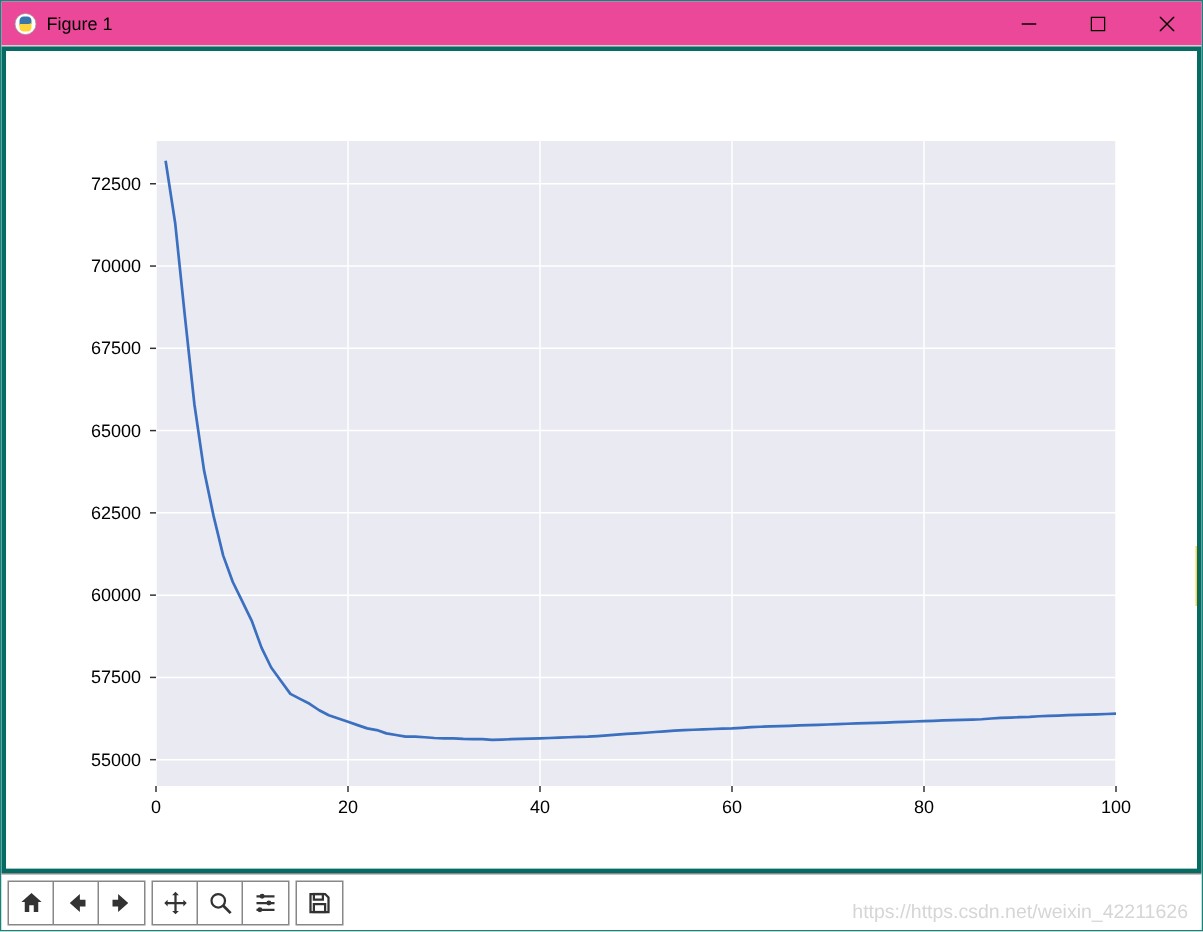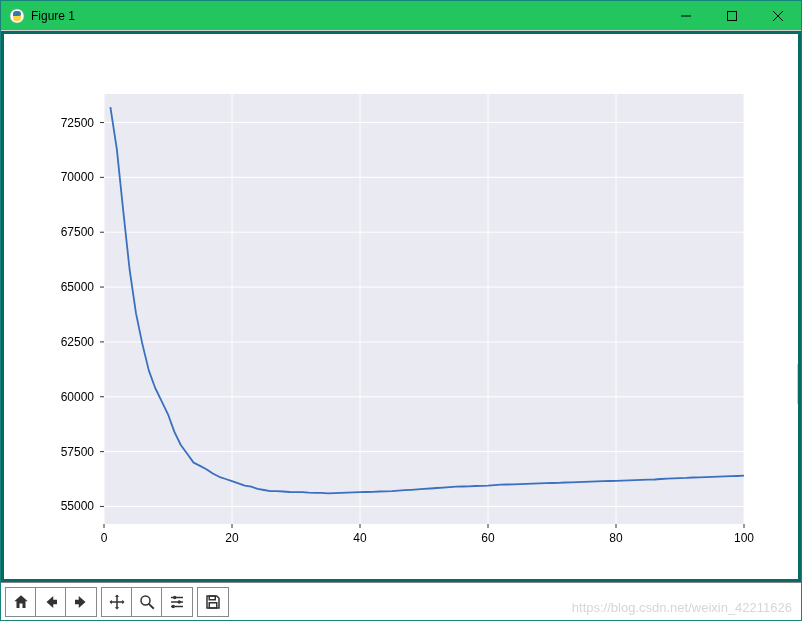--- a/index.html
+++ b/index.html
@@ -5,7 +5,7 @@
   * { box-sizing: border-box; margin: 0; padding: 0; }
   html, body { width: 802px; height: 621px; font-family: "Segoe UI", Tahoma, sans-serif; font-size: 12px; background: #fff; }
   .window { width: 802px; height: 621px; border: 1px solid #17837a; display: flex; flex-direction: column; background: #fff; }
-  .titlebar { height: 30px; background: #22c55e; display: flex; align-items: center; border-bottom: 1px solid #d0d0d0; }
+  .titlebar { height: 30px; background: #ec4899; display: flex; align-items: center; border-bottom: 1px solid #d0d0d0; }
   .titlebar .icon { width: 16px; height: 16px; margin: 0 6px 0 8px; }
   .titlebar .title { flex: 0 0 auto; font-size: 12px; color: #000; }
   .titlebar .spacer { flex: 1; }

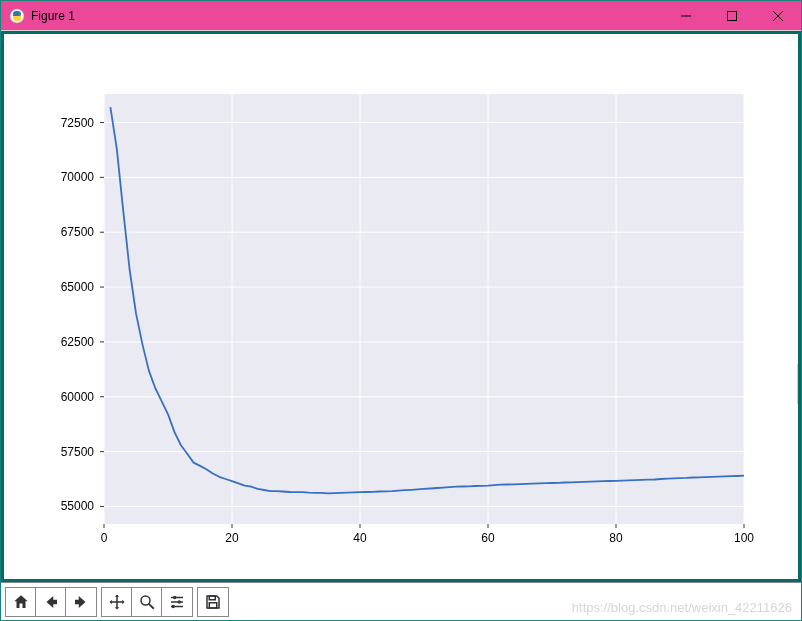--- a/index.html
+++ b/index.html
@@ -160,7 +160,7 @@
       </button>
     </div>
     <div style="flex:1"></div>
-    <span class="watermark">https://blog.csdn.net/weixin_42211626</span>
+    <span class="watermark">https://https.csdn.net/weixin_42211626</span>
   </div>
 
 </div>

